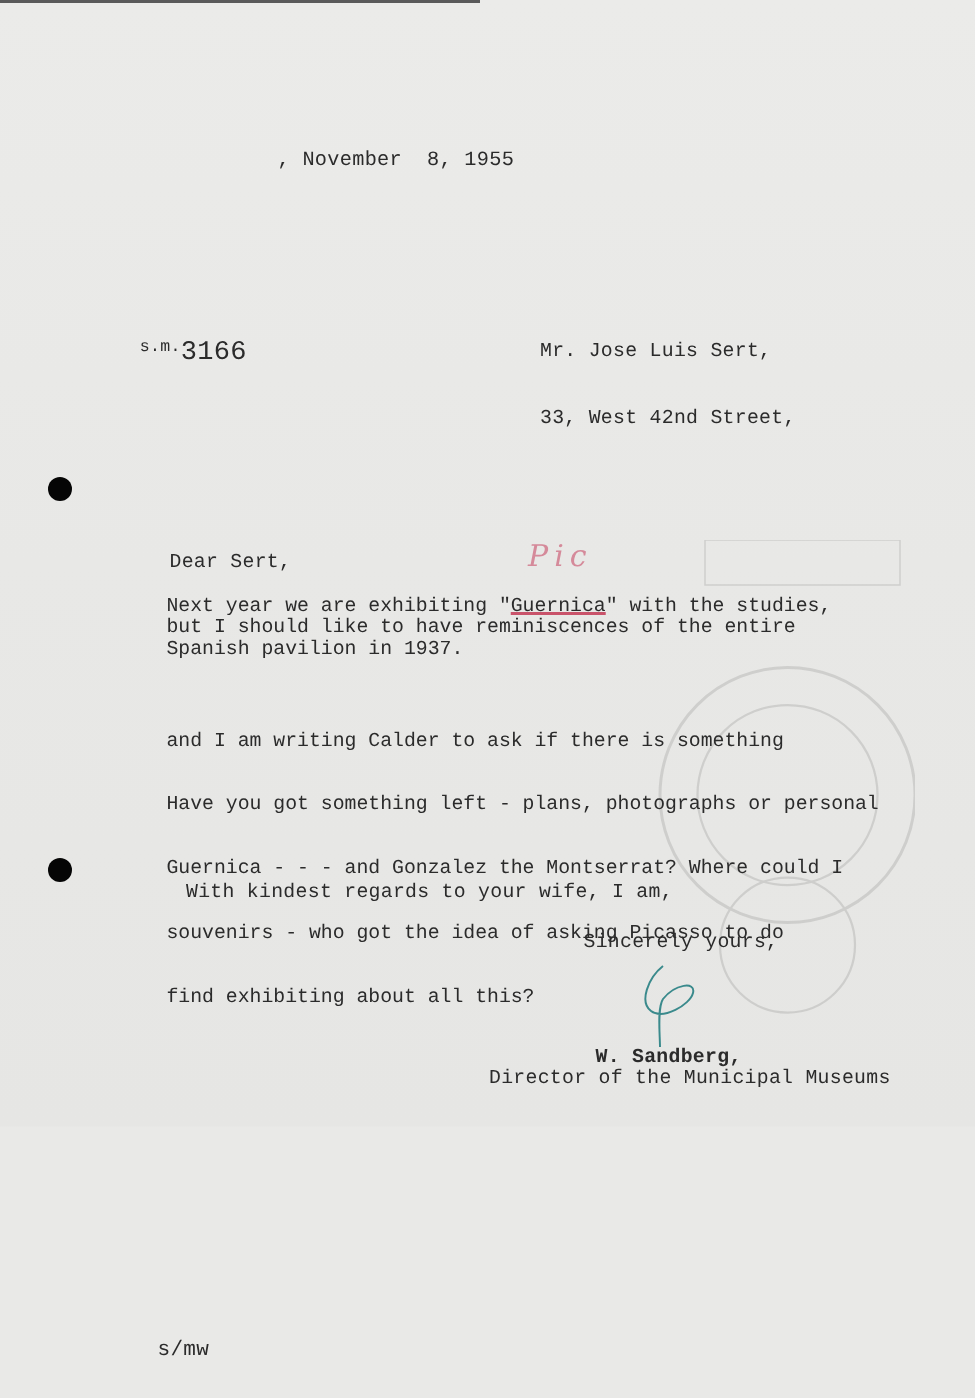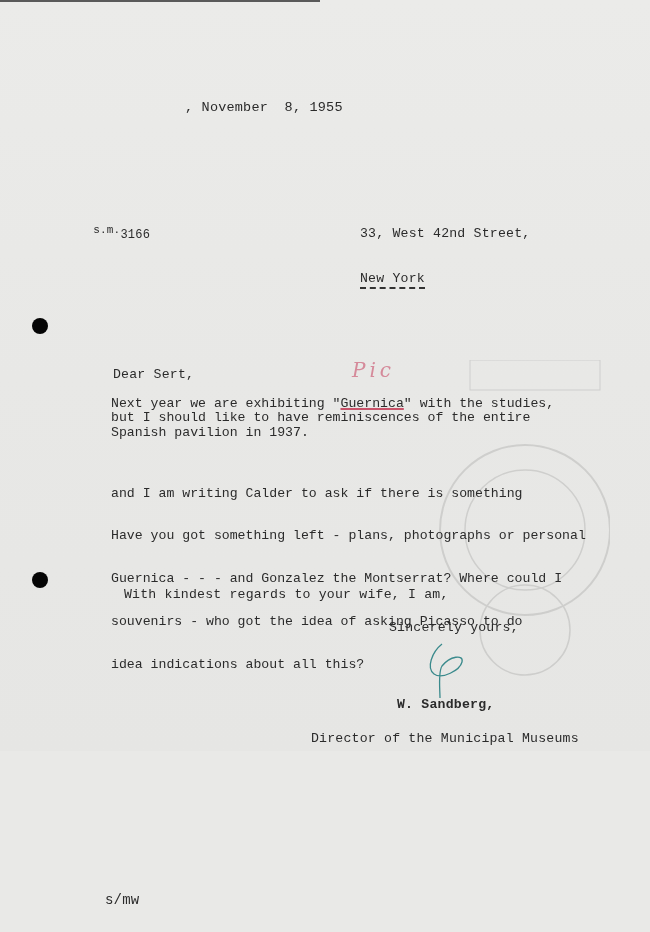--- a/index.html
+++ b/index.html
@@ -20,7 +20,7 @@
     .line { position: absolute; font-size: 13.2px; line-height: 15px; white-space: pre; letter-spacing: 0.2px; }
     .date { left: 185px; top: 100px; font-size: 13.5px; }
     .ref { left: 66px; top: 208px; font-size: 11px; }
-    .ref .num { position: relative; top: 5px; font-size: 12px; }
+    .ref .num { position: relative; top: 5px; font-size: 18px; }
     .addr { left: 360px; top: 196px; }
     .addr div { line-height: 15px; }
     .addr .city { display: inline-block; border-bottom: 2px dashed #333; padding-bottom: 1px; }

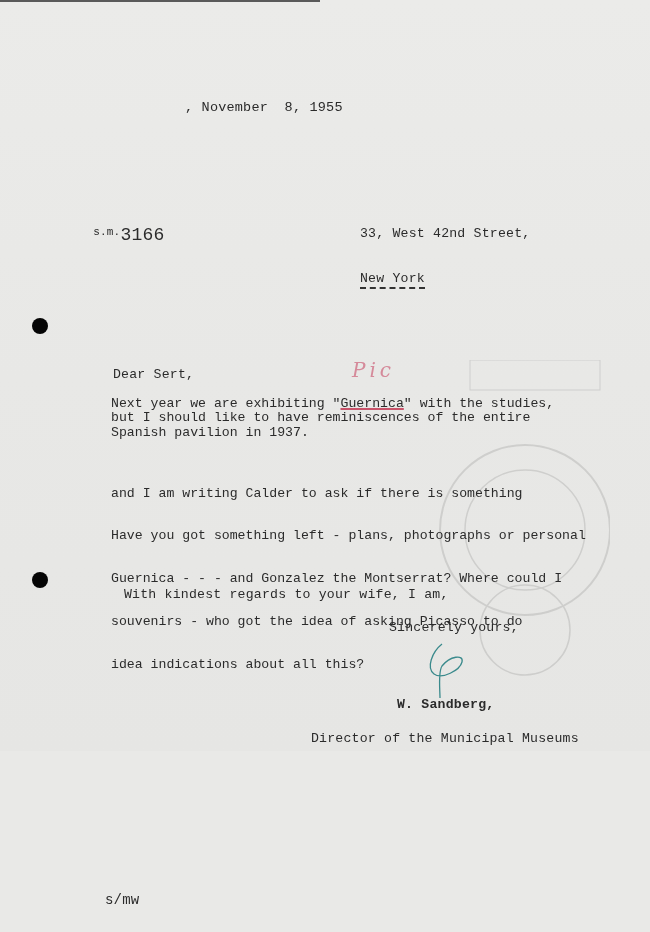--- a/index.html
+++ b/index.html
@@ -61,6 +61,7 @@
   </div>
 
   <div class="line addr">
+    <div>Mr. Jose Luis Sert,</div>
     <div>33, West 42nd Street,</div>
     <div><span class="city">New York</span></div>
   </div>

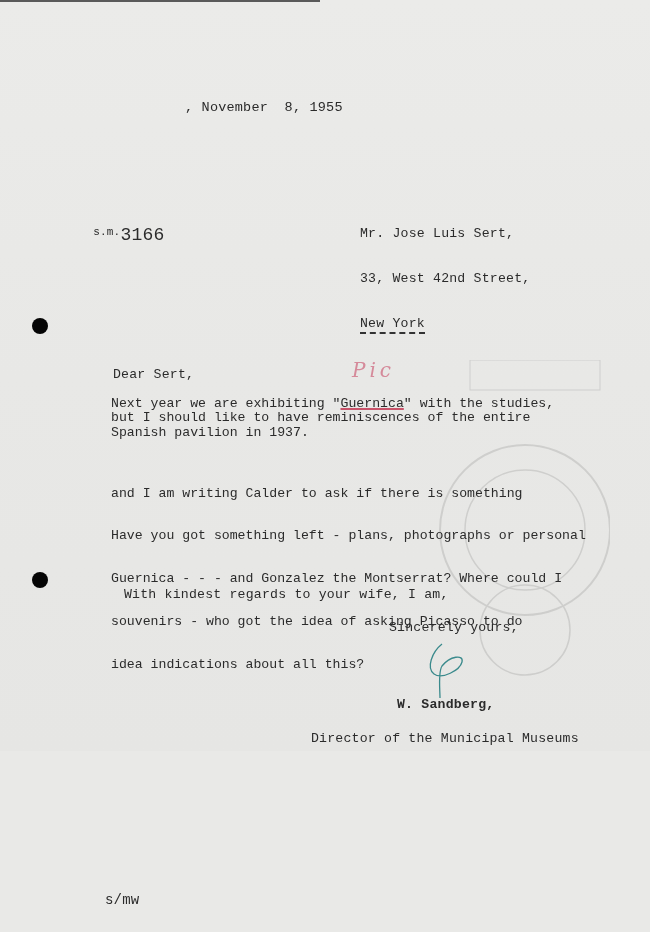--- a/index.html
+++ b/index.html
@@ -63,7 +63,6 @@
   <div class="line addr">
     <div>Mr. Jose Luis Sert,</div>
     <div>33, West 42nd Street,</div>
-    <div><span class="city">New York</span></div>
   </div>
 
   <div class="punch" style="left:32px; top:318px;"></div>

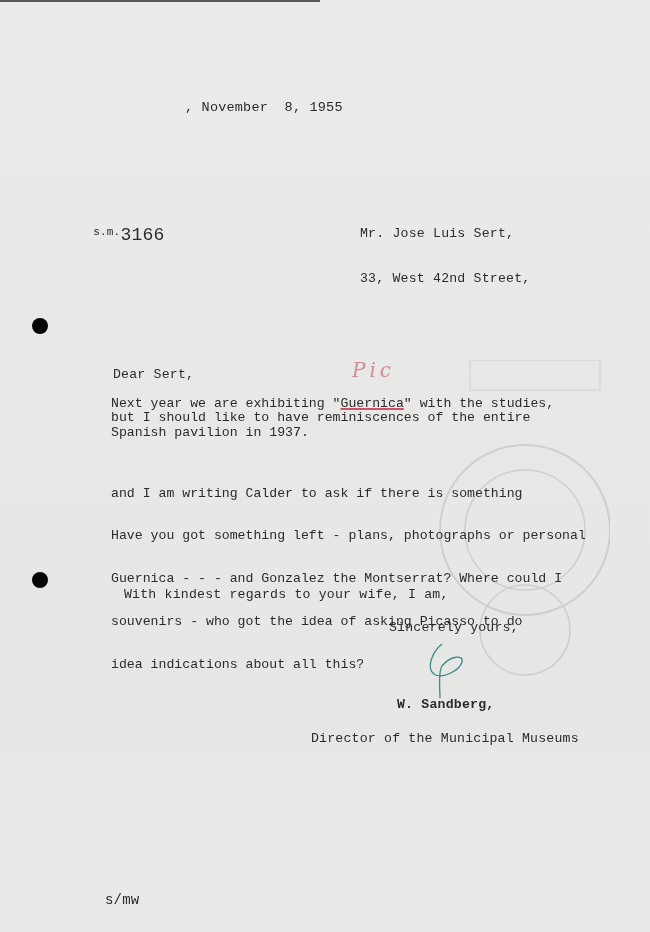--- a/index.html
+++ b/index.html
@@ -79,7 +79,7 @@
     <div>Have you got something left - plans, photographs or personal</div>
     <div>Guernica - - - and Gonzalez the Montserrat? Where could I</div>
     <div>souvenirs - who got the idea of asking Picasso to do</div>
-    <div>idea indications about all this?</div>
+    <div>find exhibiting about all this?</div>
   </div>
 
   <div class="line closing">With kindest regards to your wife, I am,</div>

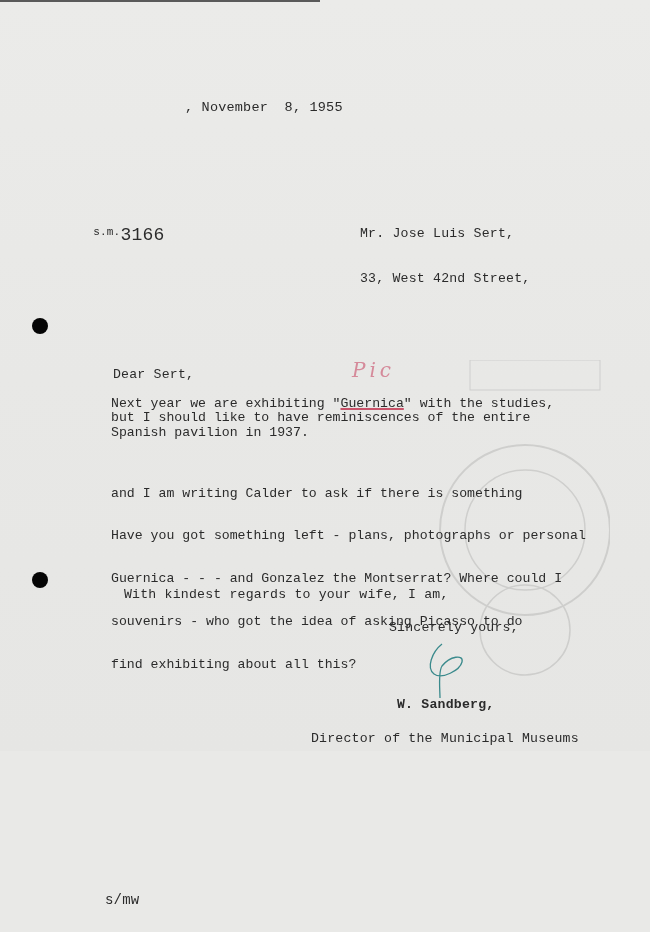--- a/index.html
+++ b/index.html
@@ -32,7 +32,7 @@
     .closing { left: 124px; top: 587px; }
     .sincerely { left: 389px; top: 620px; }
     .signame { left: 397px; top: 697px; font-weight: bold; }
-    .sigtitle { left: 311px; top: 711px; margin-top: 20px; }
+    .sigtitle { left: 326px; top: 711px; }
     .initials { left: 105px; top: 893px; font-size: 14px; }
     .underline-red { text-decoration: underline; text-decoration-color: #c9536a; text-decoration-thickness: 1.5px; }
     .annot { position: absolute; left: 352px; top: 358px; color: #d58a9a; font-family: "DejaVu Serif", serif; font-style: italic; font-size: 20px; letter-spacing: 4px; }

